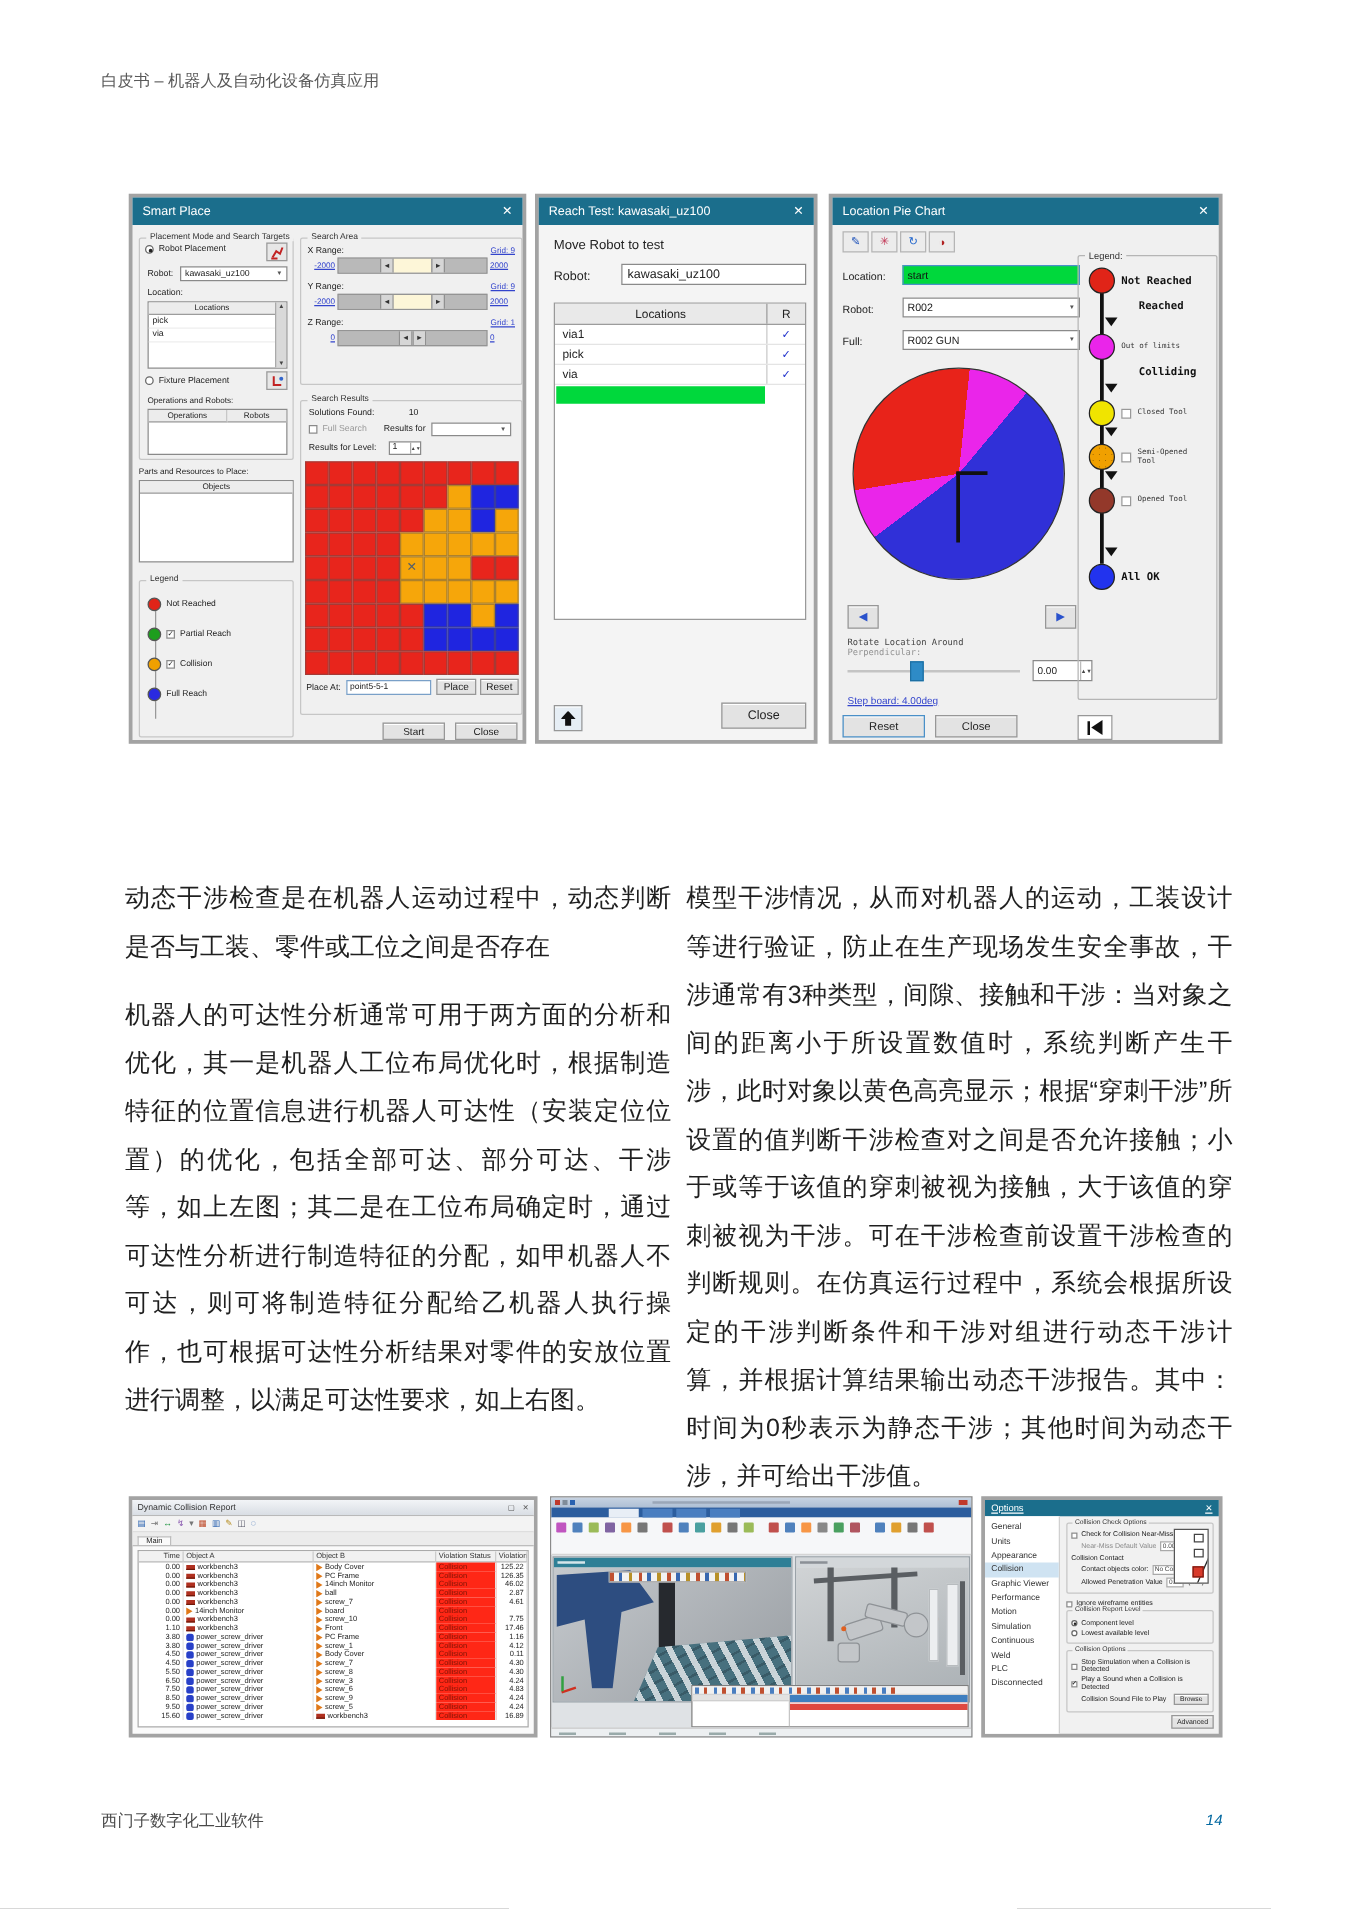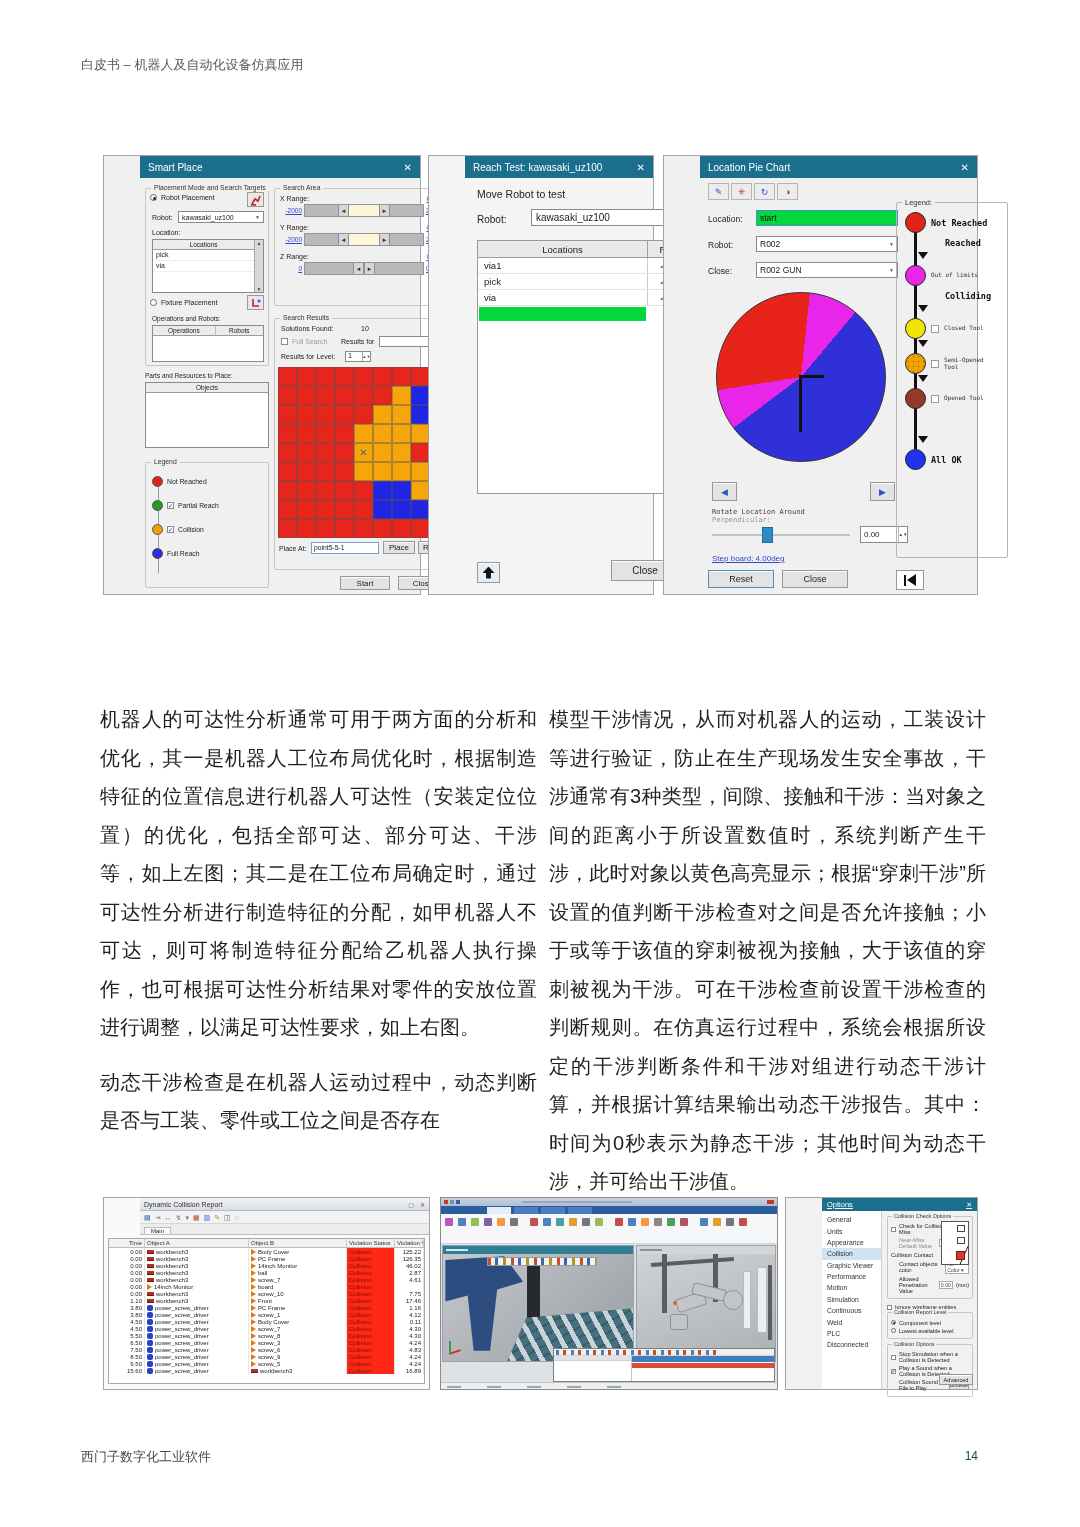--- a/index.html
+++ b/index.html
@@ -18,7 +18,7 @@
   .col p + p { margin-top:16px; }
 
   
-  .panel { position:absolute; background:#f0f0f0; border:1px solid #a3a3a3;padding-left:36px; }
+  .panel { position:absolute; background:#f0f0f0; border:3px solid #a3a3a3; }
   .tbar { height:22px; background:#1b6e8c; color:#fff; display:flex; align-items:center; padding:0 8px; }
   .tbar .t { font-size:10px; }
   .tbar .x { margin-left:auto; font-size:10px; cursor:default; }

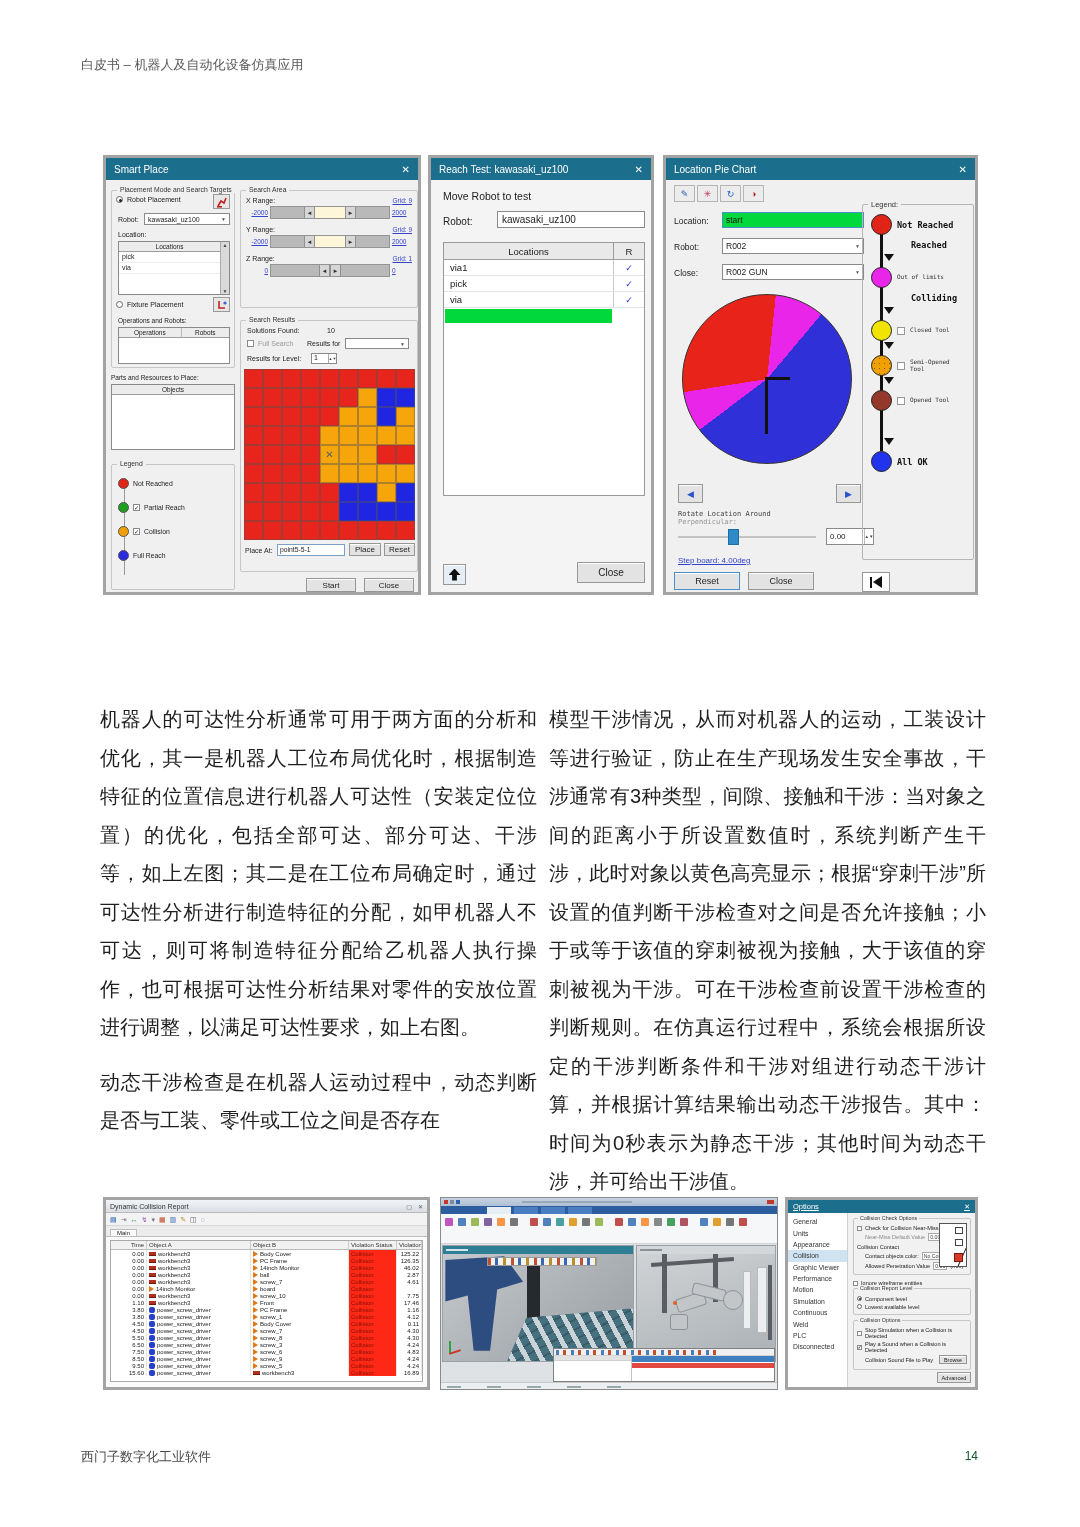--- a/index.html
+++ b/index.html
@@ -497,7 +497,7 @@
           <span>R002</span>
           <span class="dd">▼</span>
         </div>
-      <div class="pie-form-lab" style="left:8px; top:88px;">Close:</div>
+      <div class="pie-form-lab" style="left:8px; top:88px;">Full:</div>
       <div class="combo" style="position:absolute; left:56px; top:84px; width:142px; height:16px; font-size:8.5px;">
           <span>R002 GUN</span>
           <span class="dd">▼</span>

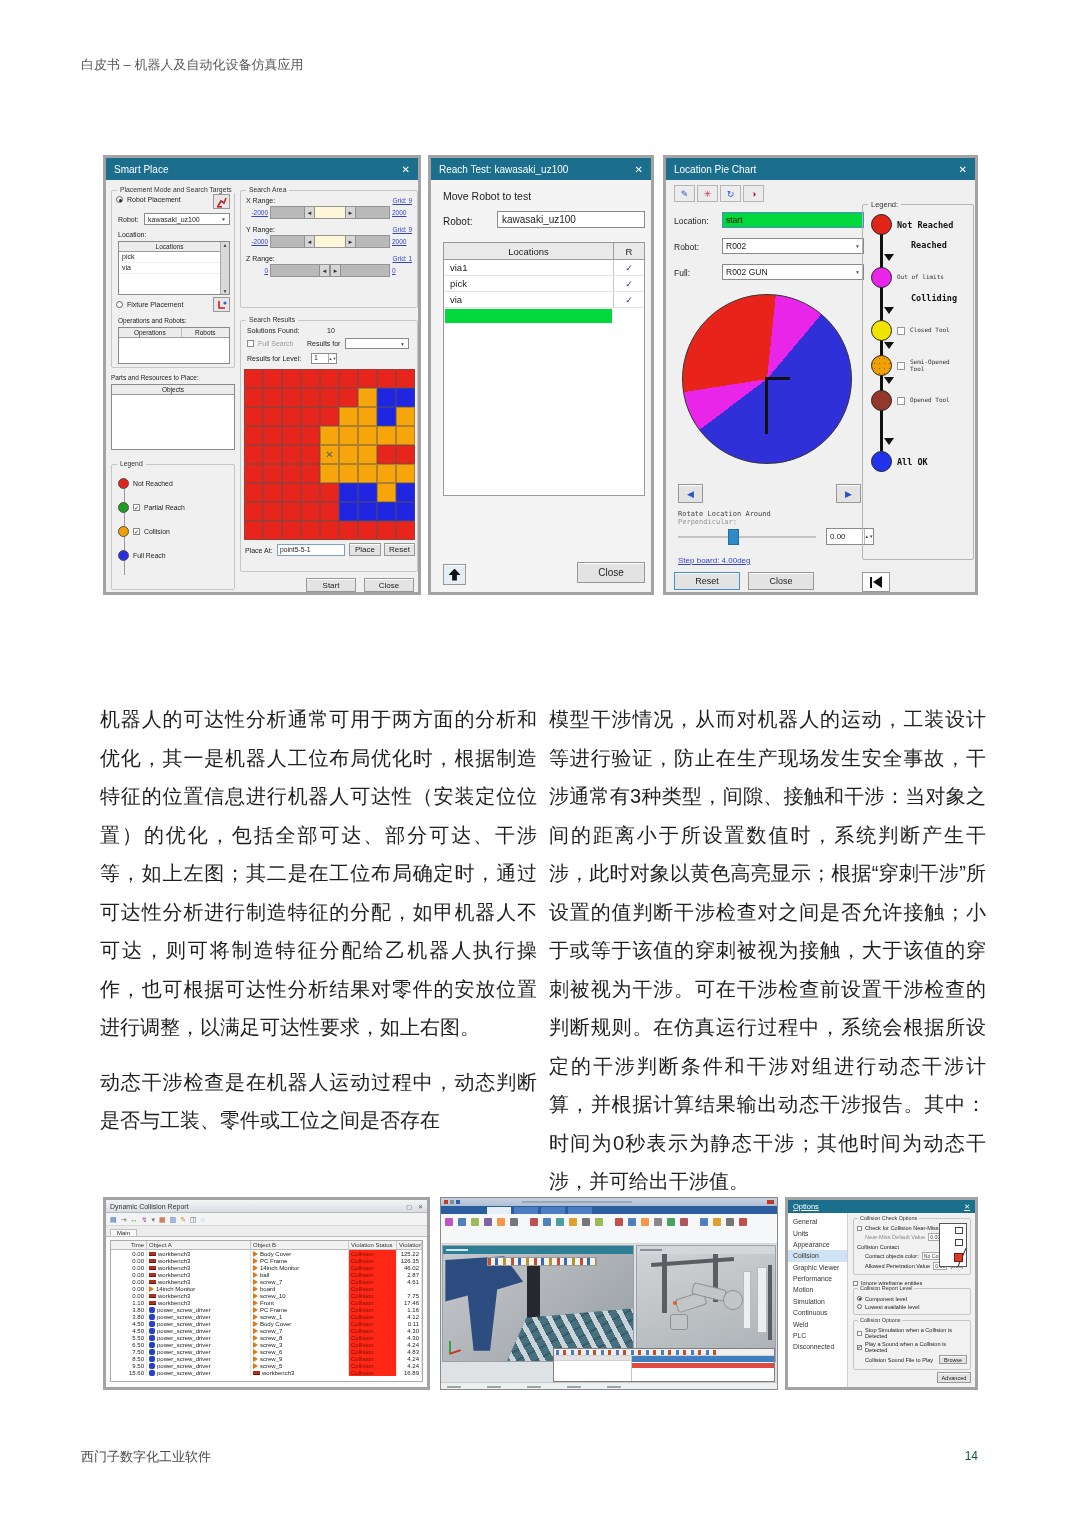--- a/index.html
+++ b/index.html
@@ -578,8 +578,8 @@
   </div>
 
   <div class="col col-left">
+    <p>动态干涉检查是在机器人运动过程中，动态判断是否与工装、零件或工位之间是否存在</p>
     <p>机器人的可达性分析通常可用于两方面的分析和优化，其一是机器人工位布局优化时，根据制造特征的位置信息进行机器人可达性（安装定位位置）的优化，包括全部可达、部分可达、干涉等，如上左图；其二是在工位布局确定时，通过可达性分析进行制造特征的分配，如甲机器人不可达，则可将制造特征分配给乙机器人执行操作，也可根据可达性分析结果对零件的安放位置进行调整，以满足可达性要求，如上右图。</p>
-    <p>动态干涉检查是在机器人运动过程中，动态判断是否与工装、零件或工位之间是否存在</p>
   </div>
   <div class="col col-right">
     <p>模型干涉情况，从而对机器人的运动，工装设计等进行验证，防止在生产现场发生安全事故，干涉通常有3种类型，间隙、接触和干涉：当对象之间的距离小于所设置数值时，系统判断产生干涉，此时对象以黄色高亮显示；根据“穿刺干涉”所设置的值判断干涉检查对之间是否允许接触；小于或等于该值的穿刺被视为接触，大于该值的穿刺被视为干涉。可在干涉检查前设置干涉检查的判断规则。在仿真运行过程中，系统会根据所设定的干涉判断条件和干涉对组进行动态干涉计算，并根据计算结果输出动态干涉报告。其中：时间为0秒表示为静态干涉；其他时间为动态干涉，并可给出干涉值。</p>

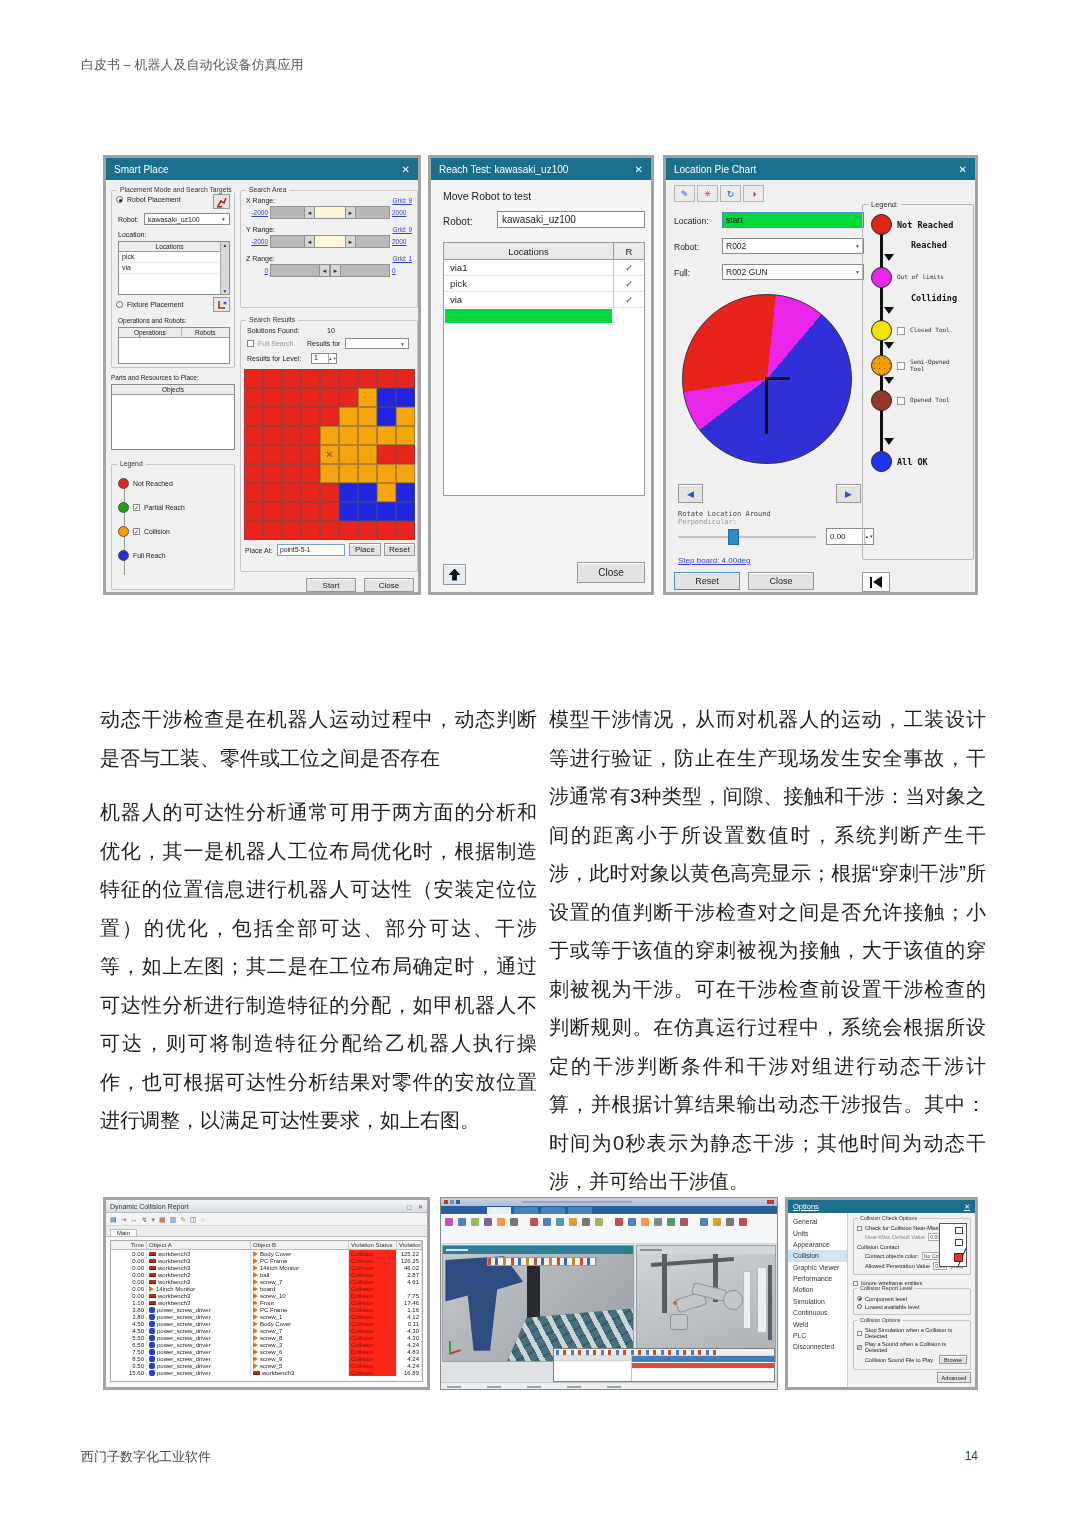--- a/index.html
+++ b/index.html
@@ -8,7 +8,7 @@
 
   .doc-header { position:absolute; left:81px; top:56px; font-size:13px; color:#595959; }
   .doc-footer-left { position:absolute; left:81px; top:1448px; font-size:13px; color:#4a4a4a; }
-  .doc-footer-right { position:absolute; right:102px; top:1449px; font-size:12px; color:#14532d; }
+  .doc-footer-right { position:absolute; right:102px; top:1449px; font-size:12px; color:#0369a1;font-style:italic; }
 
   .heading { position:absolute; left:102px; top:632px; font-size:24px; color:#3d3d3d; letter-spacing:1px; }
 

